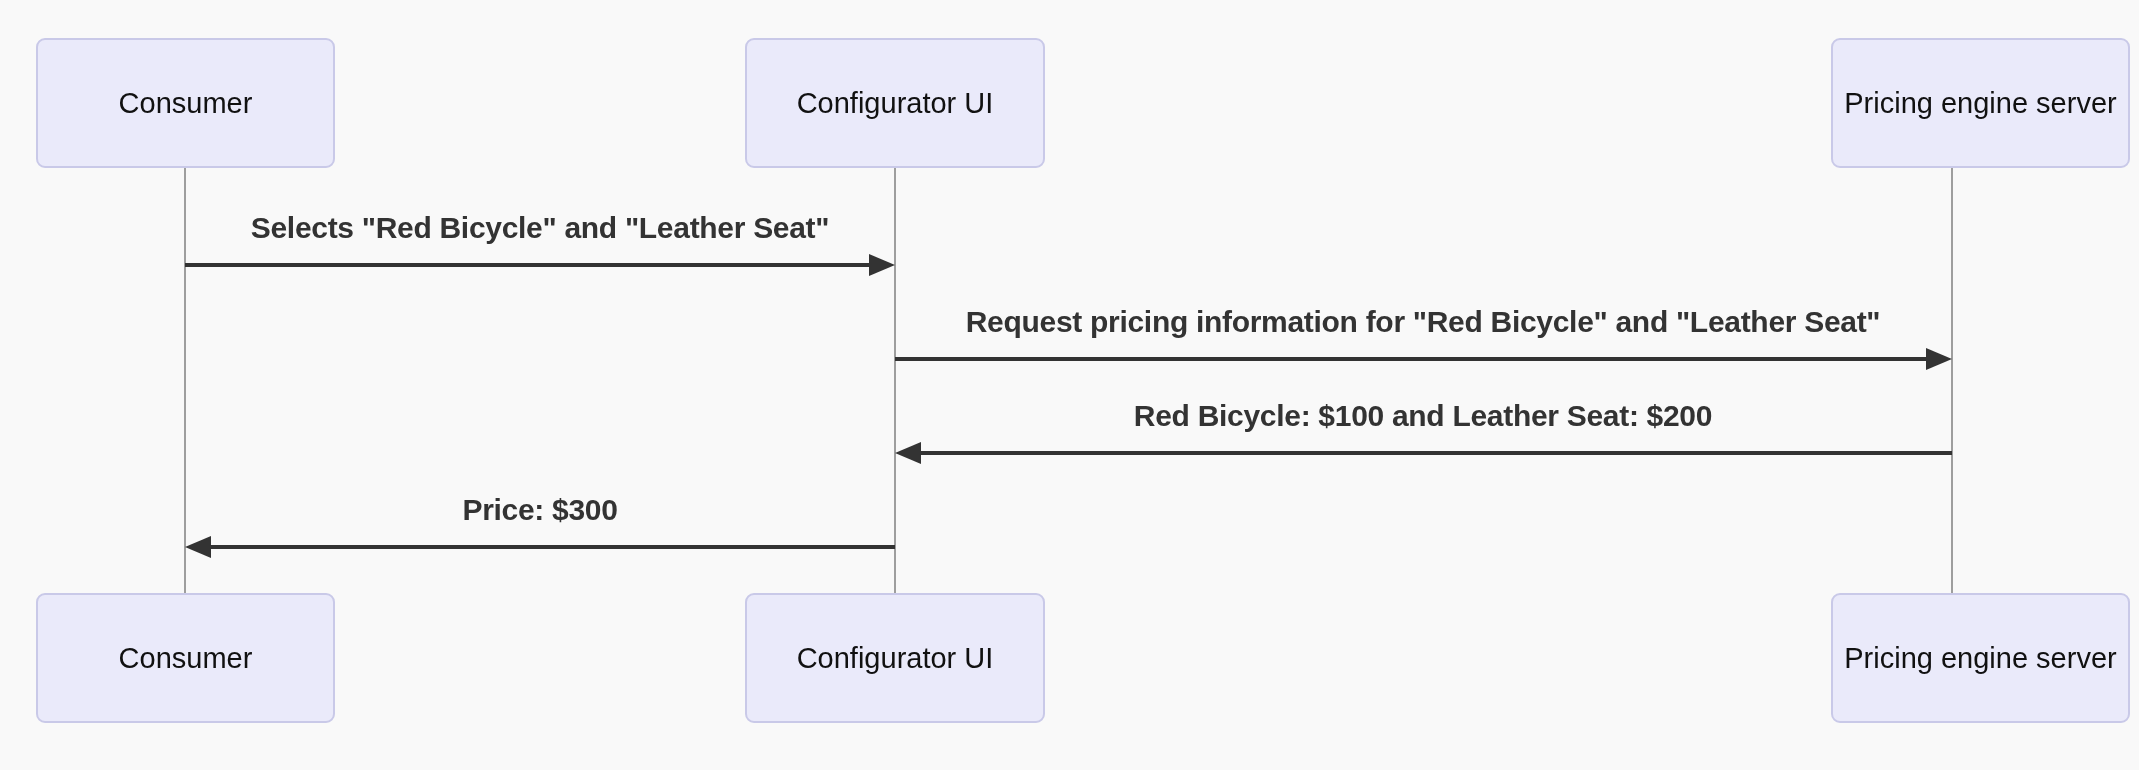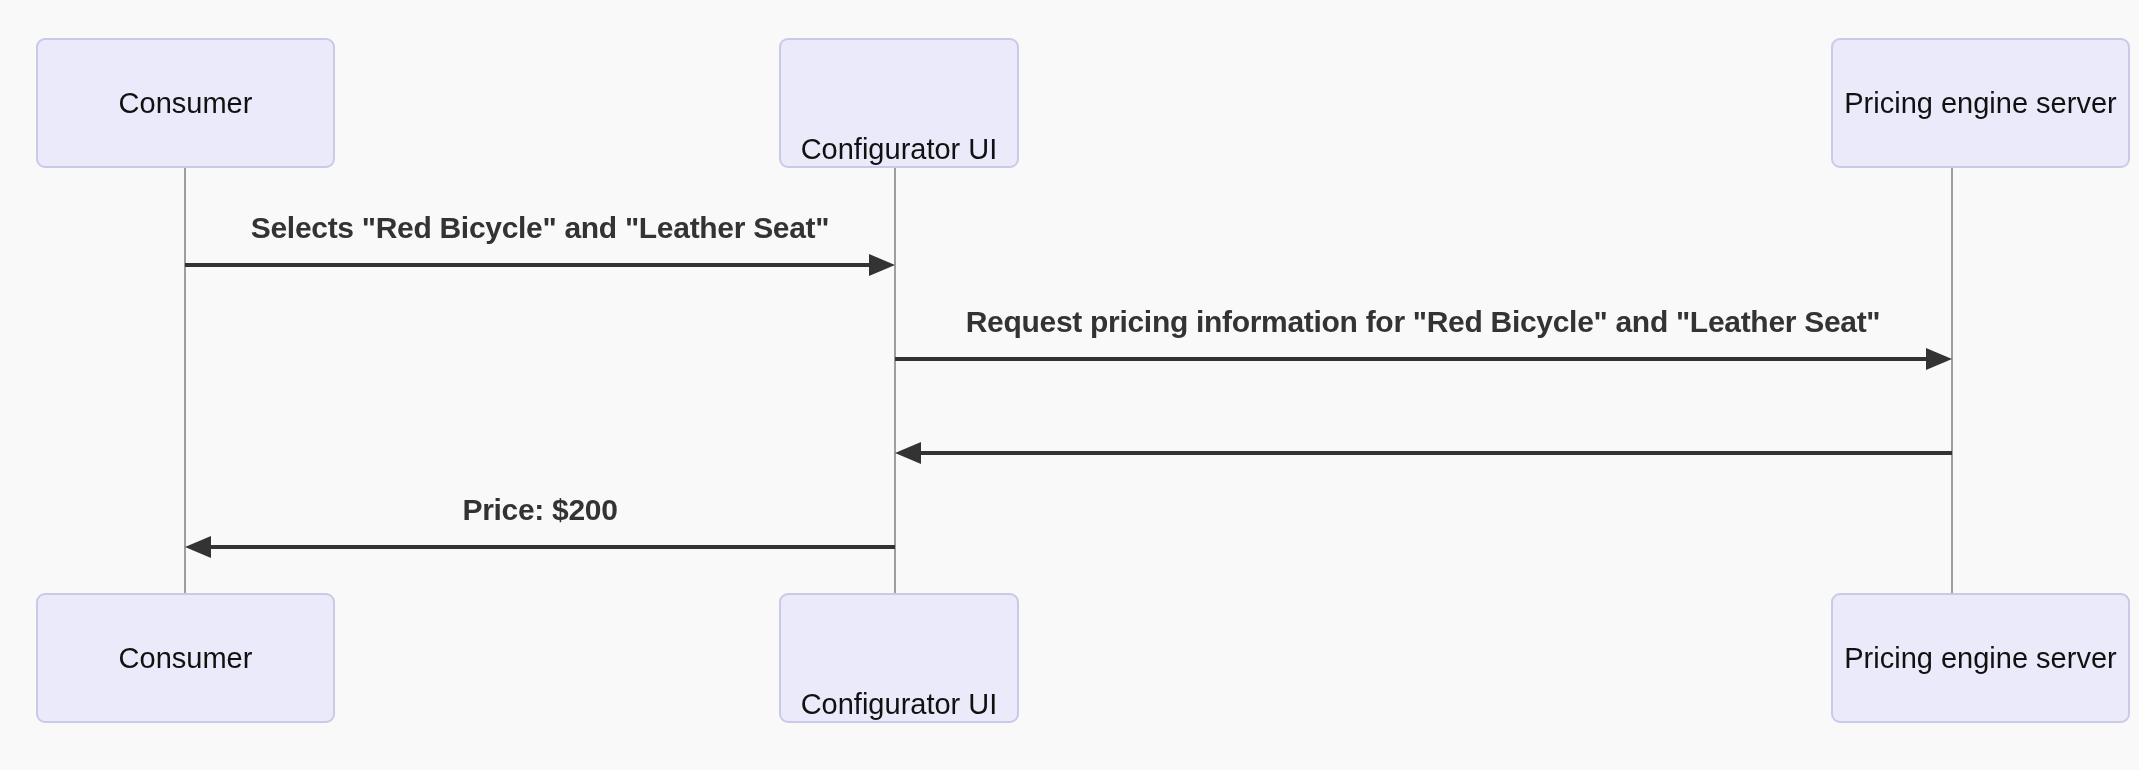--- a/index.html
+++ b/index.html
@@ -42,7 +42,7 @@
   .actor-box.row-top    { top: 38px; }
   .actor-box.row-bottom { top: 593px; }
   .actor-box.col-consumer     { left: 36px; }
-  .actor-box.col-configurator { left: 779px; width: 240px; align-items: flex-end; }
+  .actor-box.col-configurator { left: 745px; width: 300px; }
   .actor-box.col-pricing      { left: 1803px; margin-left: 28px; }
 
   .msg-line {

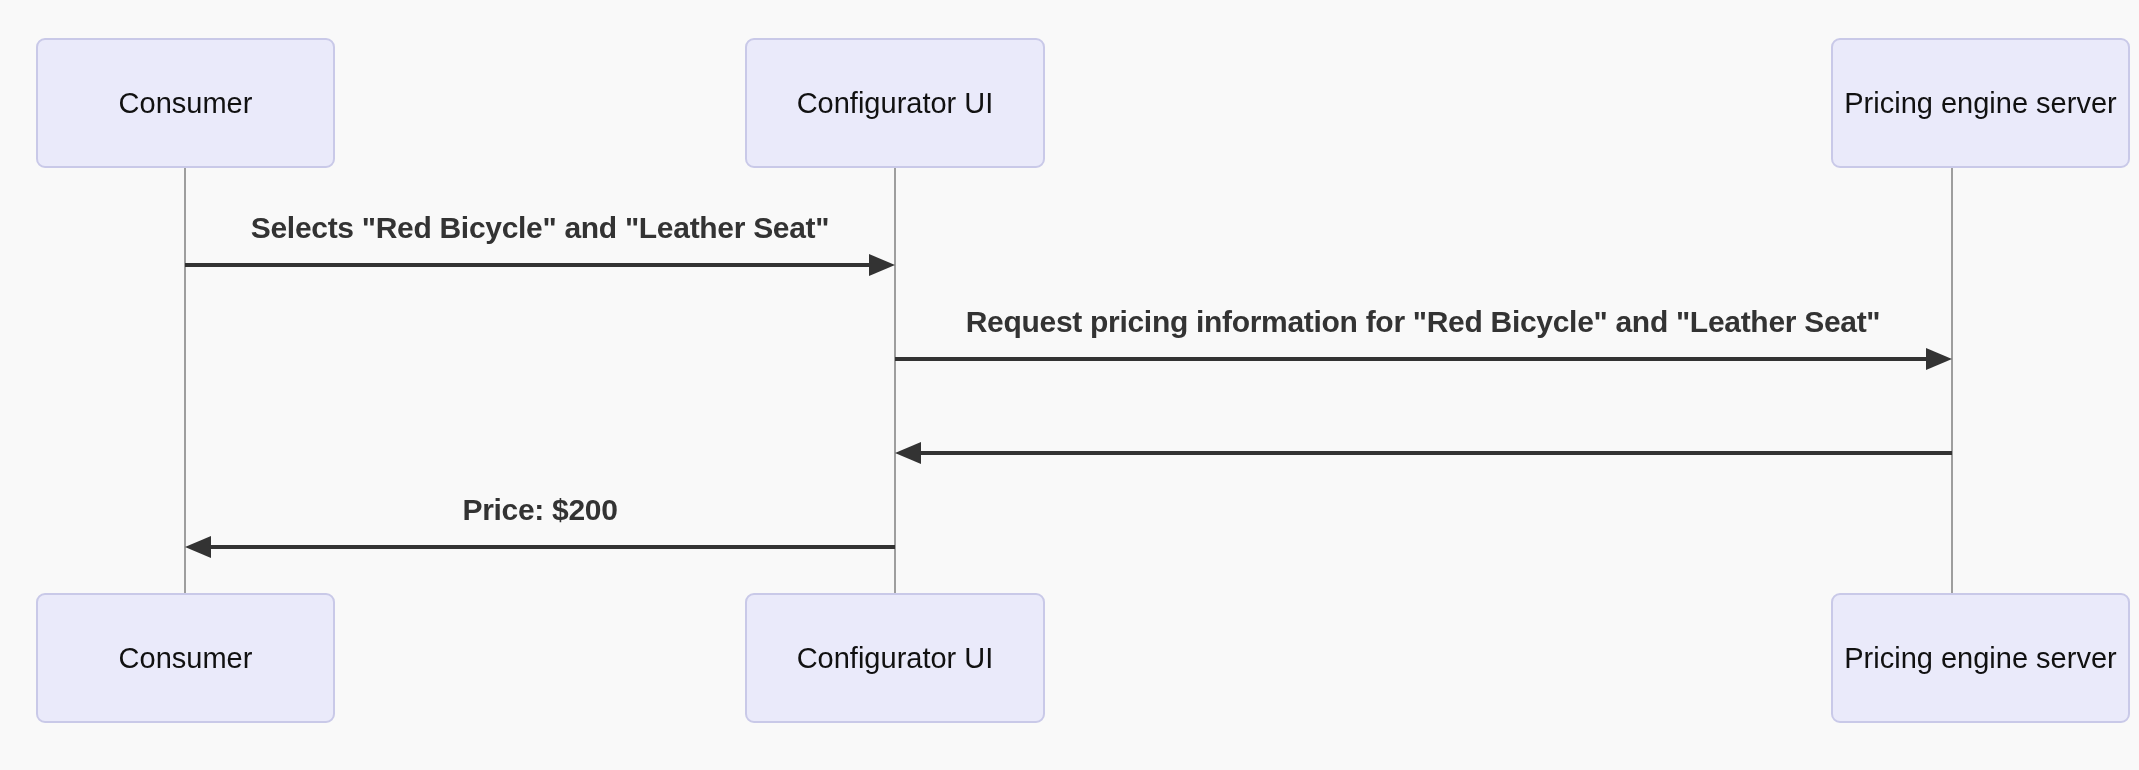--- a/index.html
+++ b/index.html
@@ -117,6 +117,7 @@
   <div class="msg-line m2"></div>
   <div class="arrowhead right m2"></div>
 
+  <div class="msg-label m3">Red Bicycle: $100 and Leather Seat: $200</div>
   <div class="msg-line m3"></div>
   <div class="arrowhead left m3"></div>
 

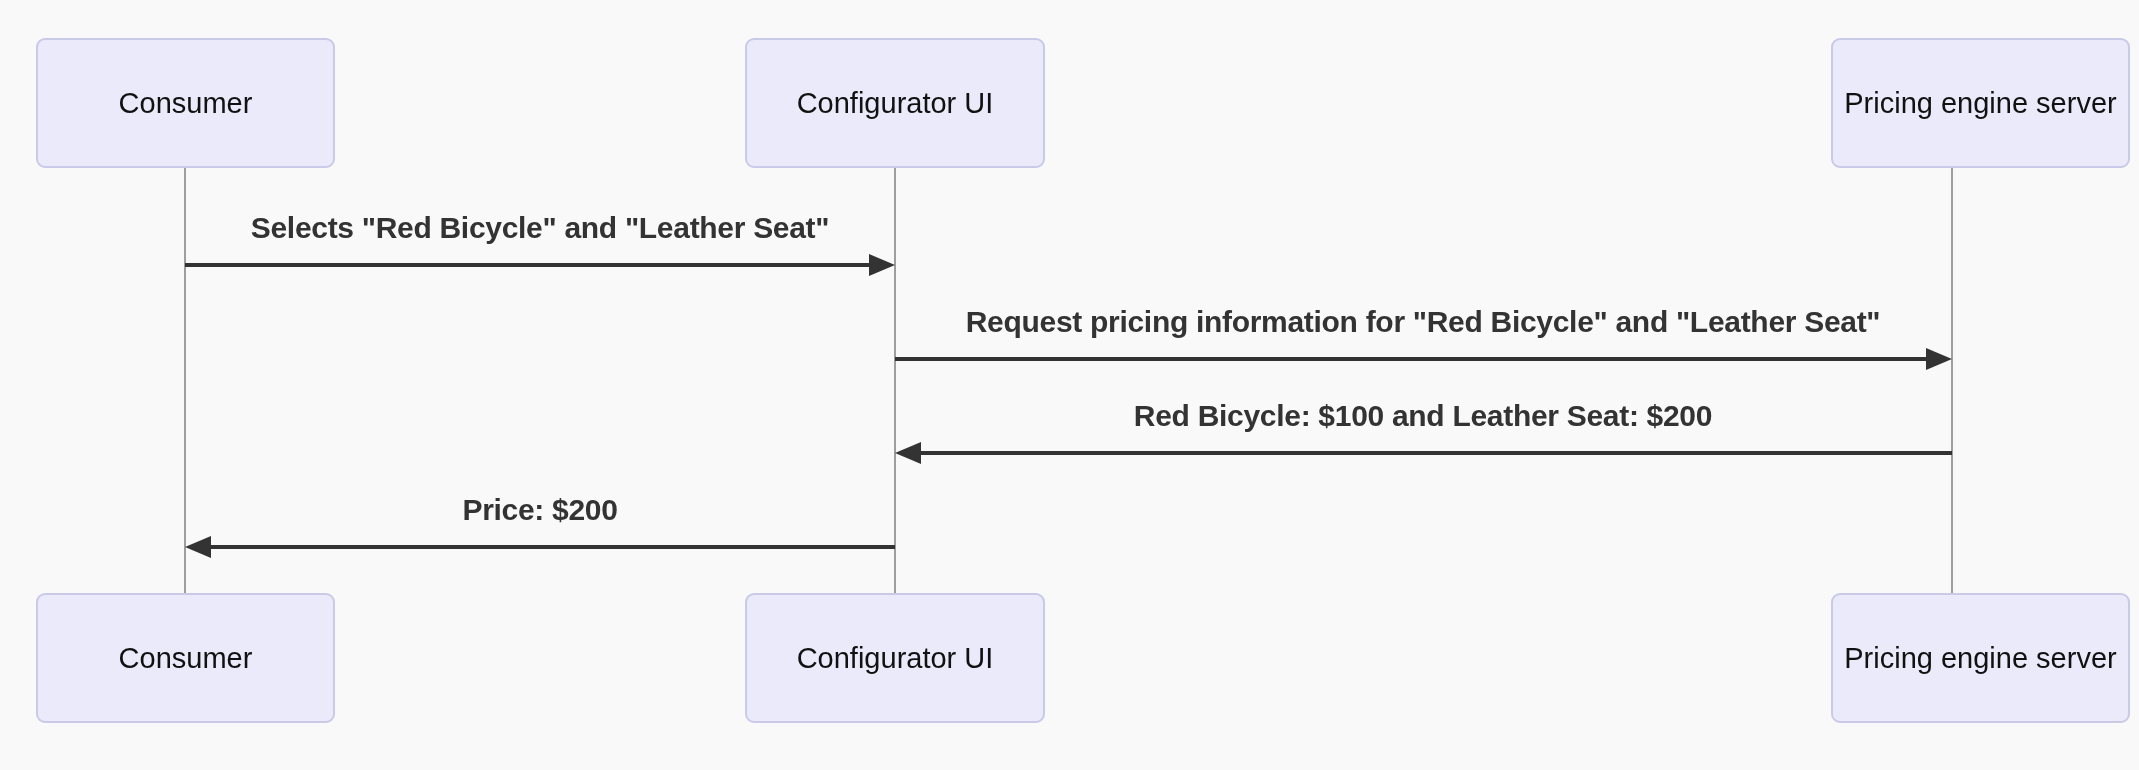--- a/index.html
+++ b/index.html
@@ -121,7 +121,7 @@
   <div class="msg-line m3"></div>
   <div class="arrowhead left m3"></div>
 
-  <div class="msg-label m4">Price: $200</div>
+  <div class="msg-label m4">Price: $300</div>
   <div class="msg-line m4"></div>
   <div class="arrowhead left m4"></div>
 

